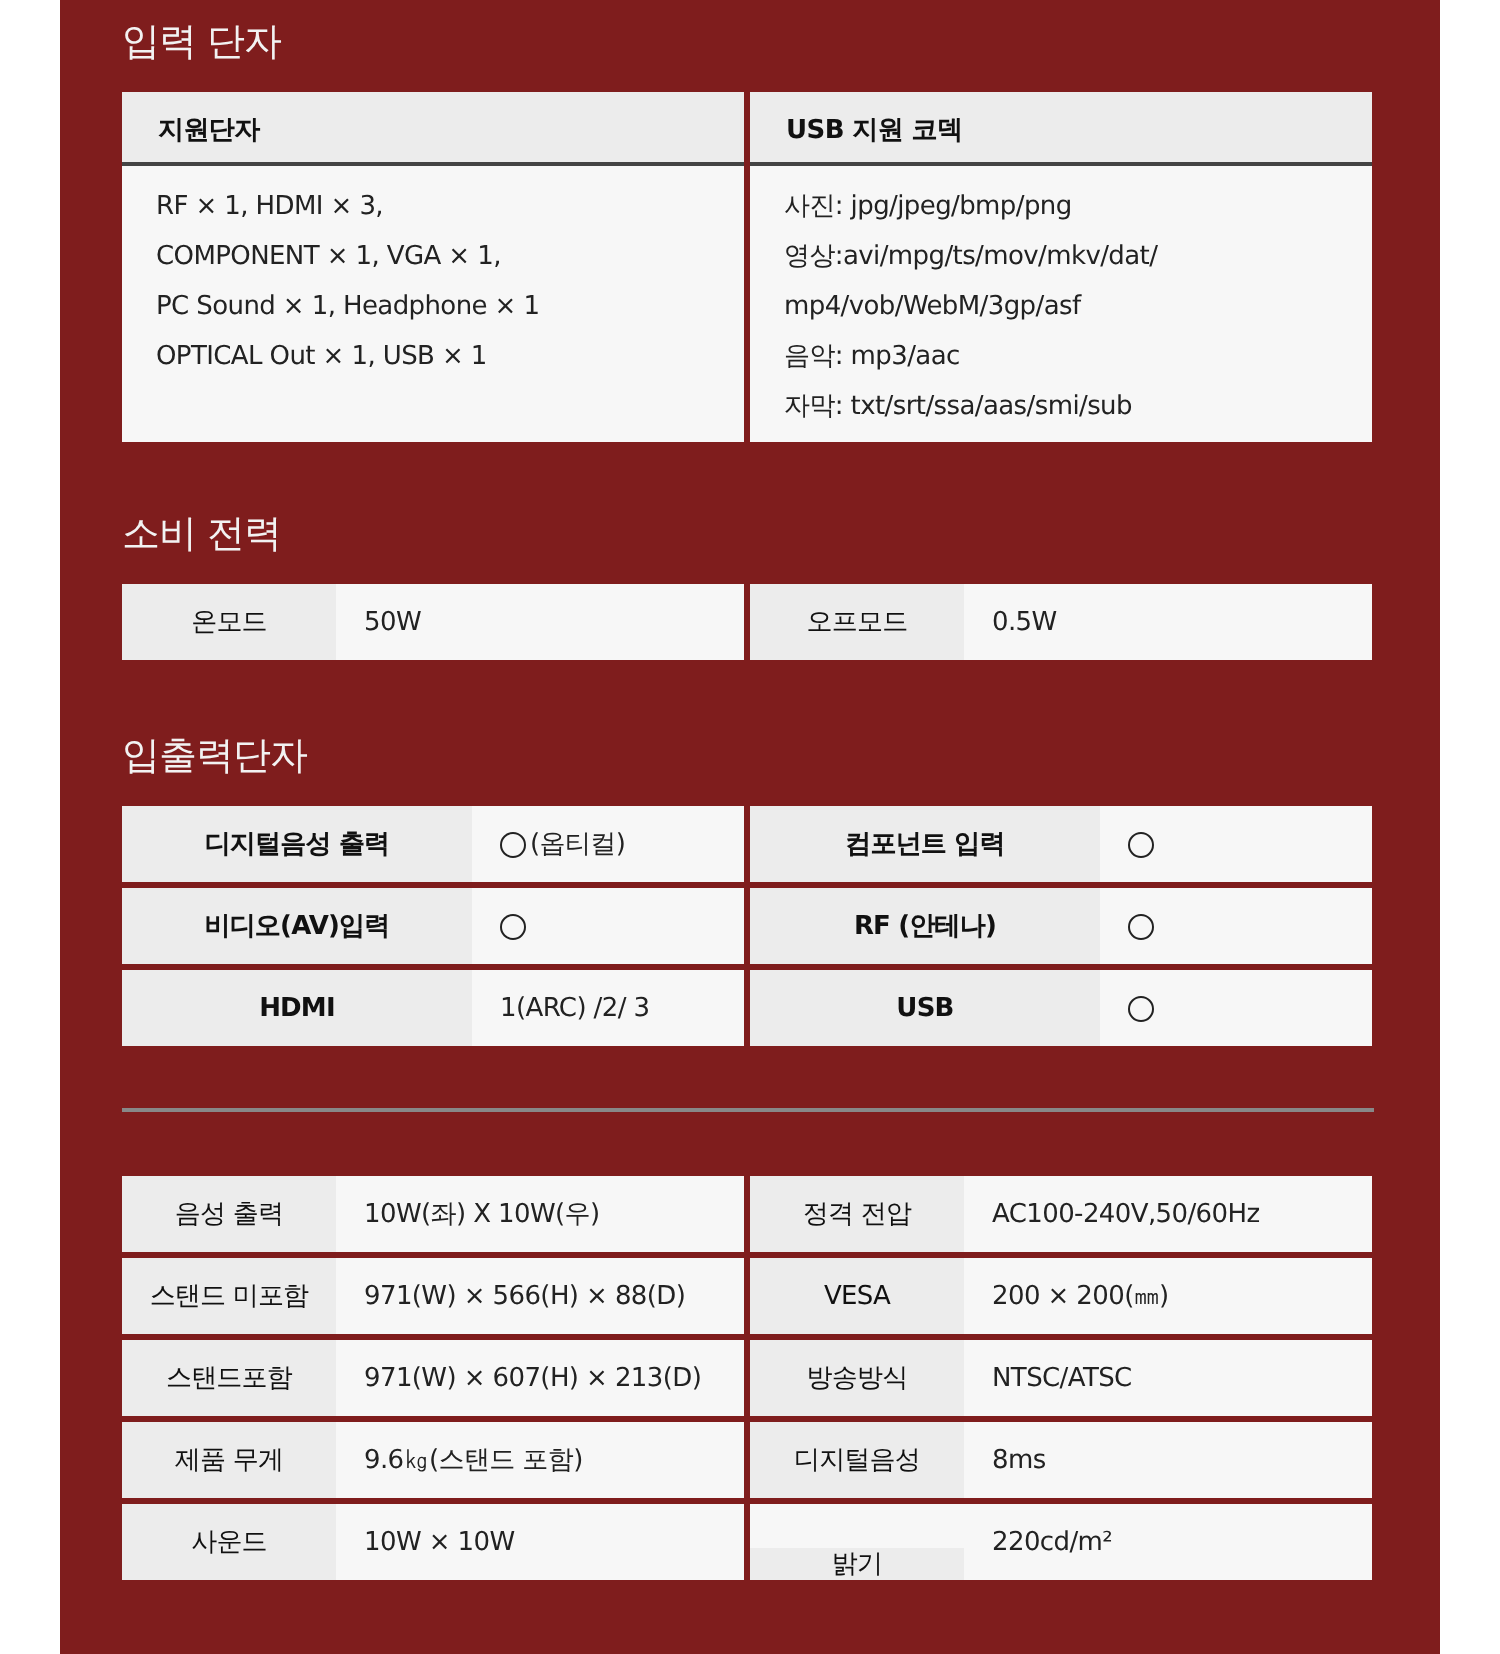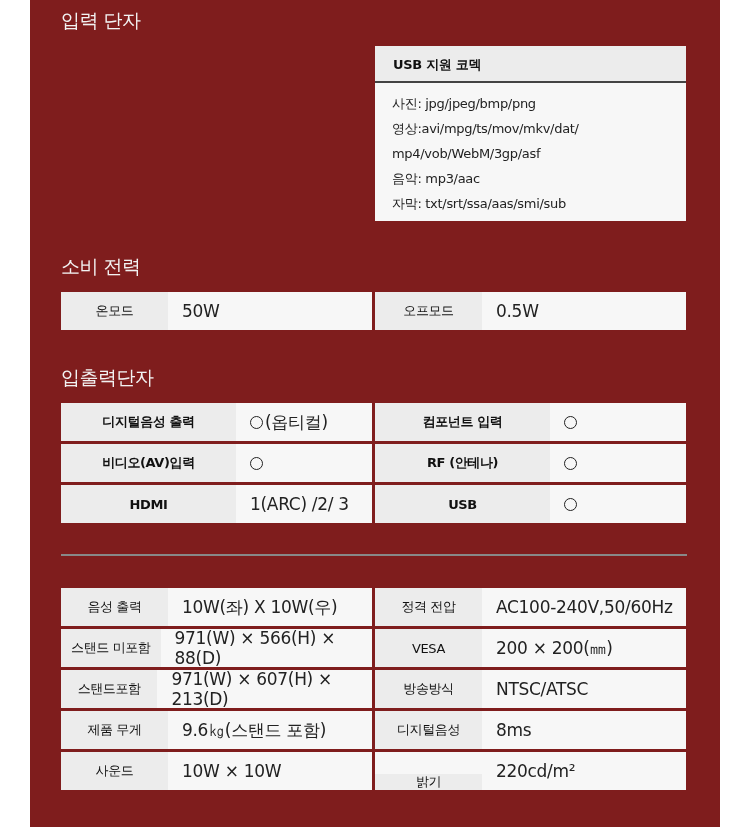--- a/index.html
+++ b/index.html
@@ -25,6 +25,15 @@
 
   <div class="sec-title" style="top:8px;">입력 단자</div>
 
+  <div class="box" style="left:31px; top:46px; width:311px; height:175px;">
+    <div class="hdr">지원단자</div>
+    <div class="lines">
+      <div>RF × 1, HDMI × 3,</div>
+      <div>COMPONENT × 1, VGA × 1,</div>
+      <div>PC Sound × 1, Headphone × 1</div>
+      <div>OPTICAL Out × 1, USB × 1</div>
+    </div>
+  </div>
 
   <div class="box" style="left:345px; top:46px; width:311px; height:175px;">
     <div class="hdr">USB 지원 코덱</div>

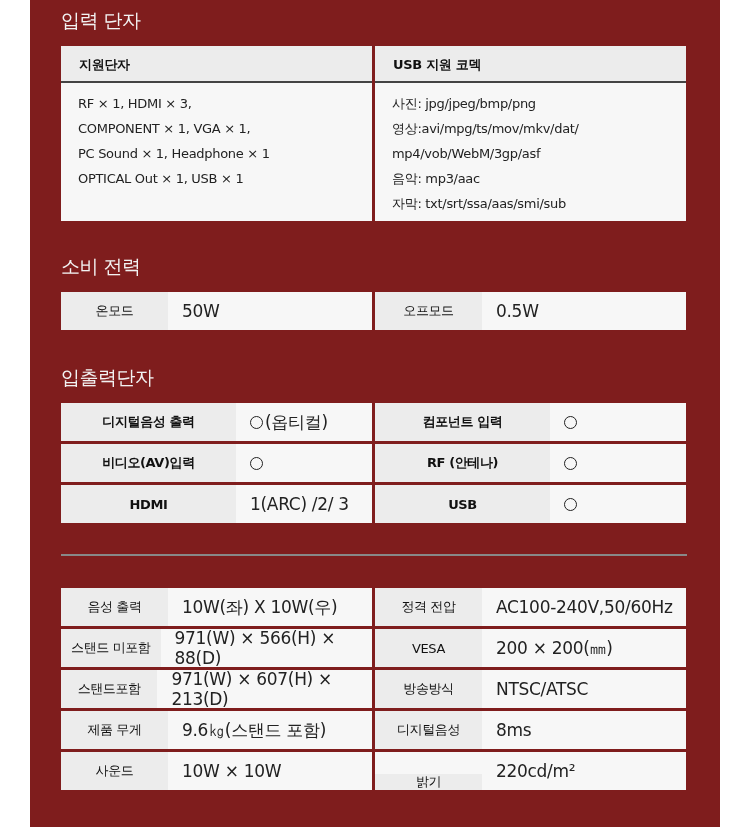--- a/index.html
+++ b/index.html
@@ -13,7 +13,7 @@
   .lines div { font-size: 13px; color: #222; height: 25px; line-height: 25px; letter-spacing: -0.3px; }
   .row { position: absolute; display: flex; background: #f7f7f7; }
   .cell-l { background: #ececec; display: flex; align-items: center; justify-content: center; font-size: 13px; color: #111; letter-spacing: -0.4px; }
-  .cell-v { display: flex; align-items: center; padding-left: 14px; font-size: 17px; color: #222; letter-spacing: -0.3px; }
+  .cell-v { display: flex; align-items: center; padding-left: 14px; font-size: 13px; color: #222; letter-spacing: -0.3px; }
   .bold { font-weight: bold; }
   .circle { display: inline-block; width: 13px; height: 13px; border: 1.3px solid #222; border-radius: 50%; vertical-align: middle; margin-right: 2px; }
   .divider { position: absolute; left: 31px; width: 626px; top: 554px; height: 2px; background: #888; }

